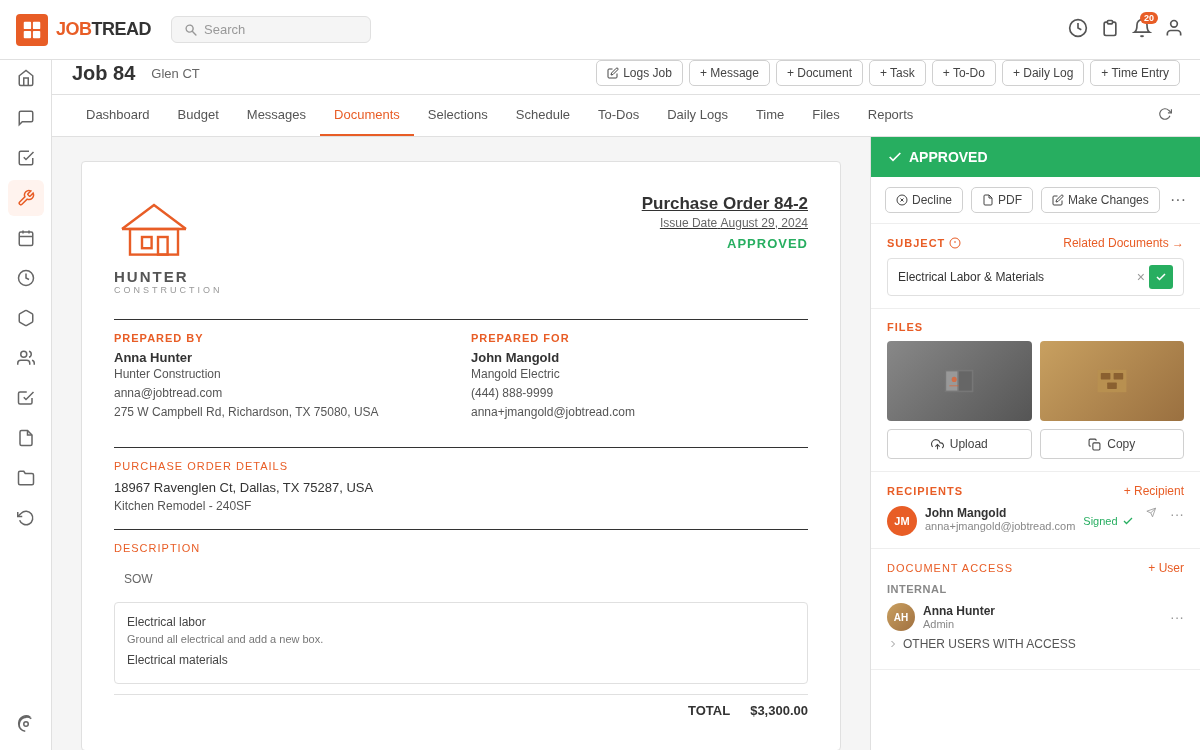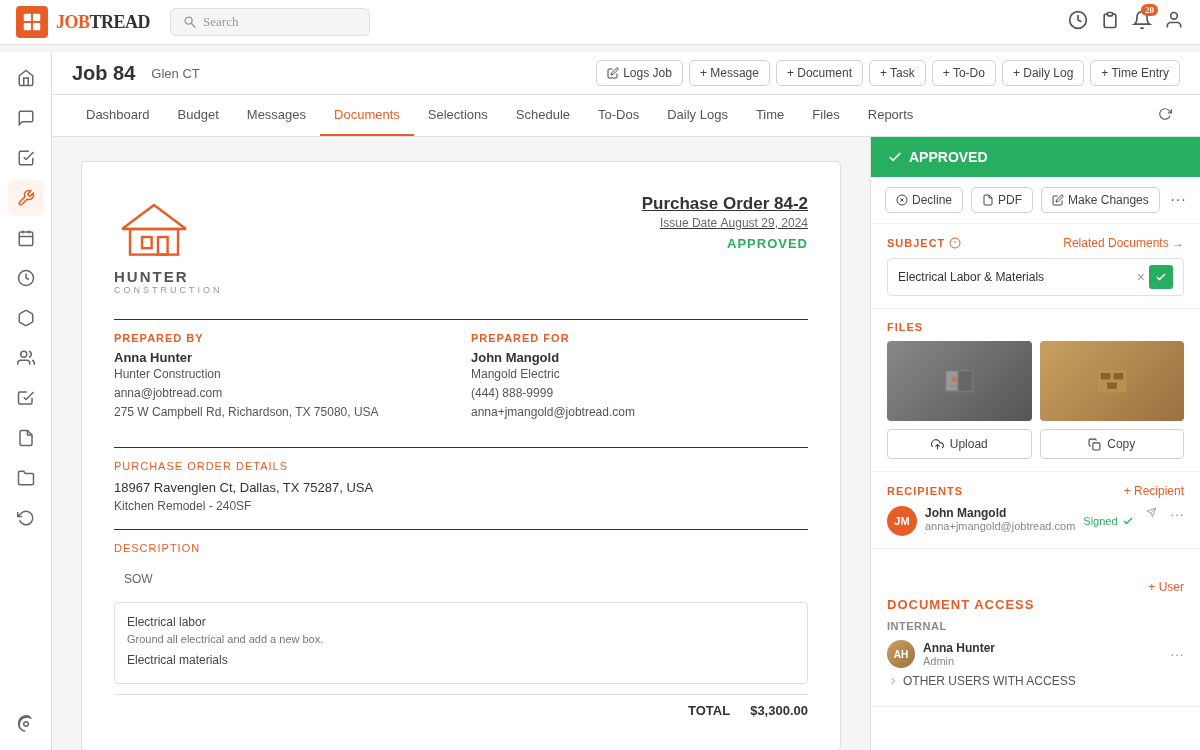--- a/index.html
+++ b/index.html
@@ -6,7 +6,7 @@
     body { font-family: -apple-system, BlinkMacSystemFont, 'Segoe UI', sans-serif; font-size: 13px; background: #f5f5f5; color: #333; overflow: hidden; }
     
     
-    .topbar { display: flex; align-items: center; background: #fff; border-bottom: 1px solid #e0e0e0; height: 45px; padding: 0 16px; position: fixed; top: 0; left: 0; right: 0; z-index: 100; font-family: Liberation Serif, serif; }
+    .topbar { display: flex; align-items: center; background: #fff; border-bottom: 1px solid #e0e0e0; height: 60px; padding: 0 16px; position: fixed; top: 0; left: 0; right: 0; z-index: 100; }
     .logo { display: flex; align-items: center; margin-right: 20px; }
     .logo-icon { width: 32px; height: 32px; background: #e85d26; border-radius: 4px; display: flex; align-items: center; justify-content: center; margin-right: 8px; }
     .logo-icon svg { width: 22px; height: 22px; }

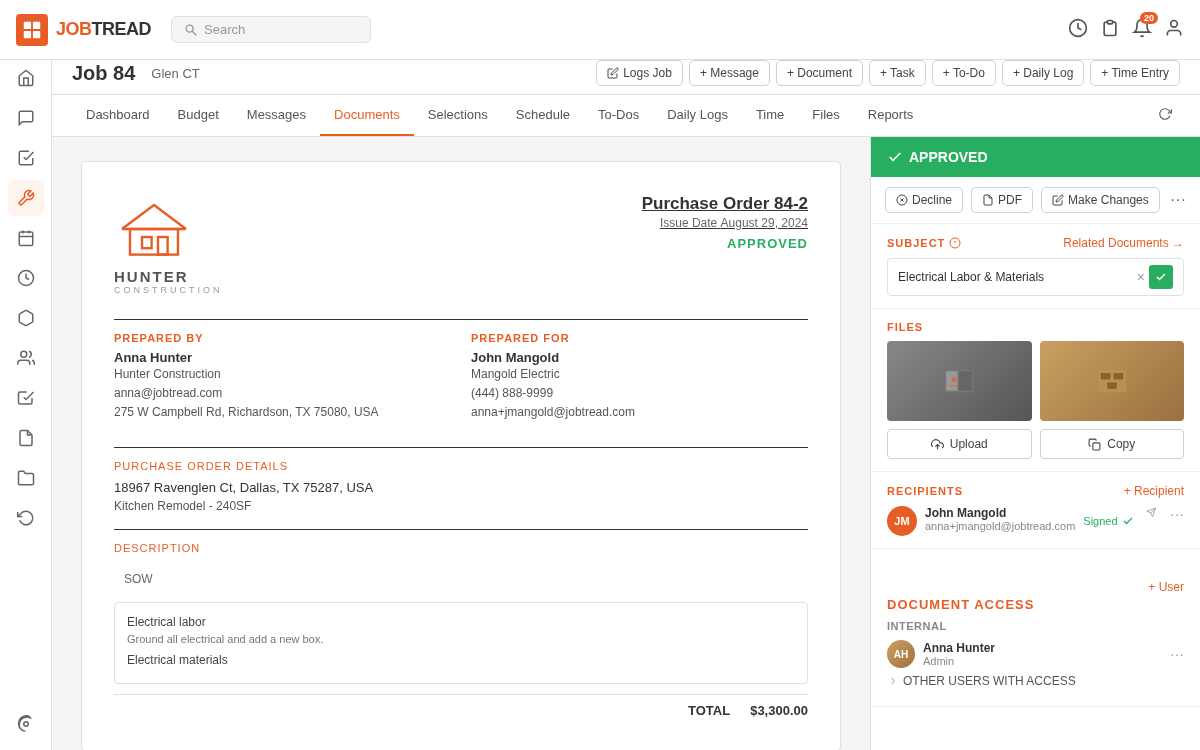--- a/index.html
+++ b/index.html
@@ -127,7 +127,7 @@
 
     .access-section { padding: 12px 16px; border-bottom: 1px solid #eee; }
     .access-header { display: flex; align-items: center; justify-content: space-between; margin-bottom: 8px; }
-    .access-label { font-size: 13px; font-weight: 700; color: #e85d26; letter-spacing: 1px; margin-top: 36px; }
+    .access-label { font-size: 11px; font-weight: 400; color: #e85d26; letter-spacing: 1px; }
     .internal-label { font-size: 11px; color: #888; font-weight: 600; margin-bottom: 8px; text-transform: uppercase; letter-spacing: 0.5px; }
     .access-user-row { display: flex; align-items: center; gap: 8px; }
     .access-avatar { width: 28px; height: 28px; border-radius: 50%; overflow: hidden; flex-shrink: 0; background: #ccc; }

